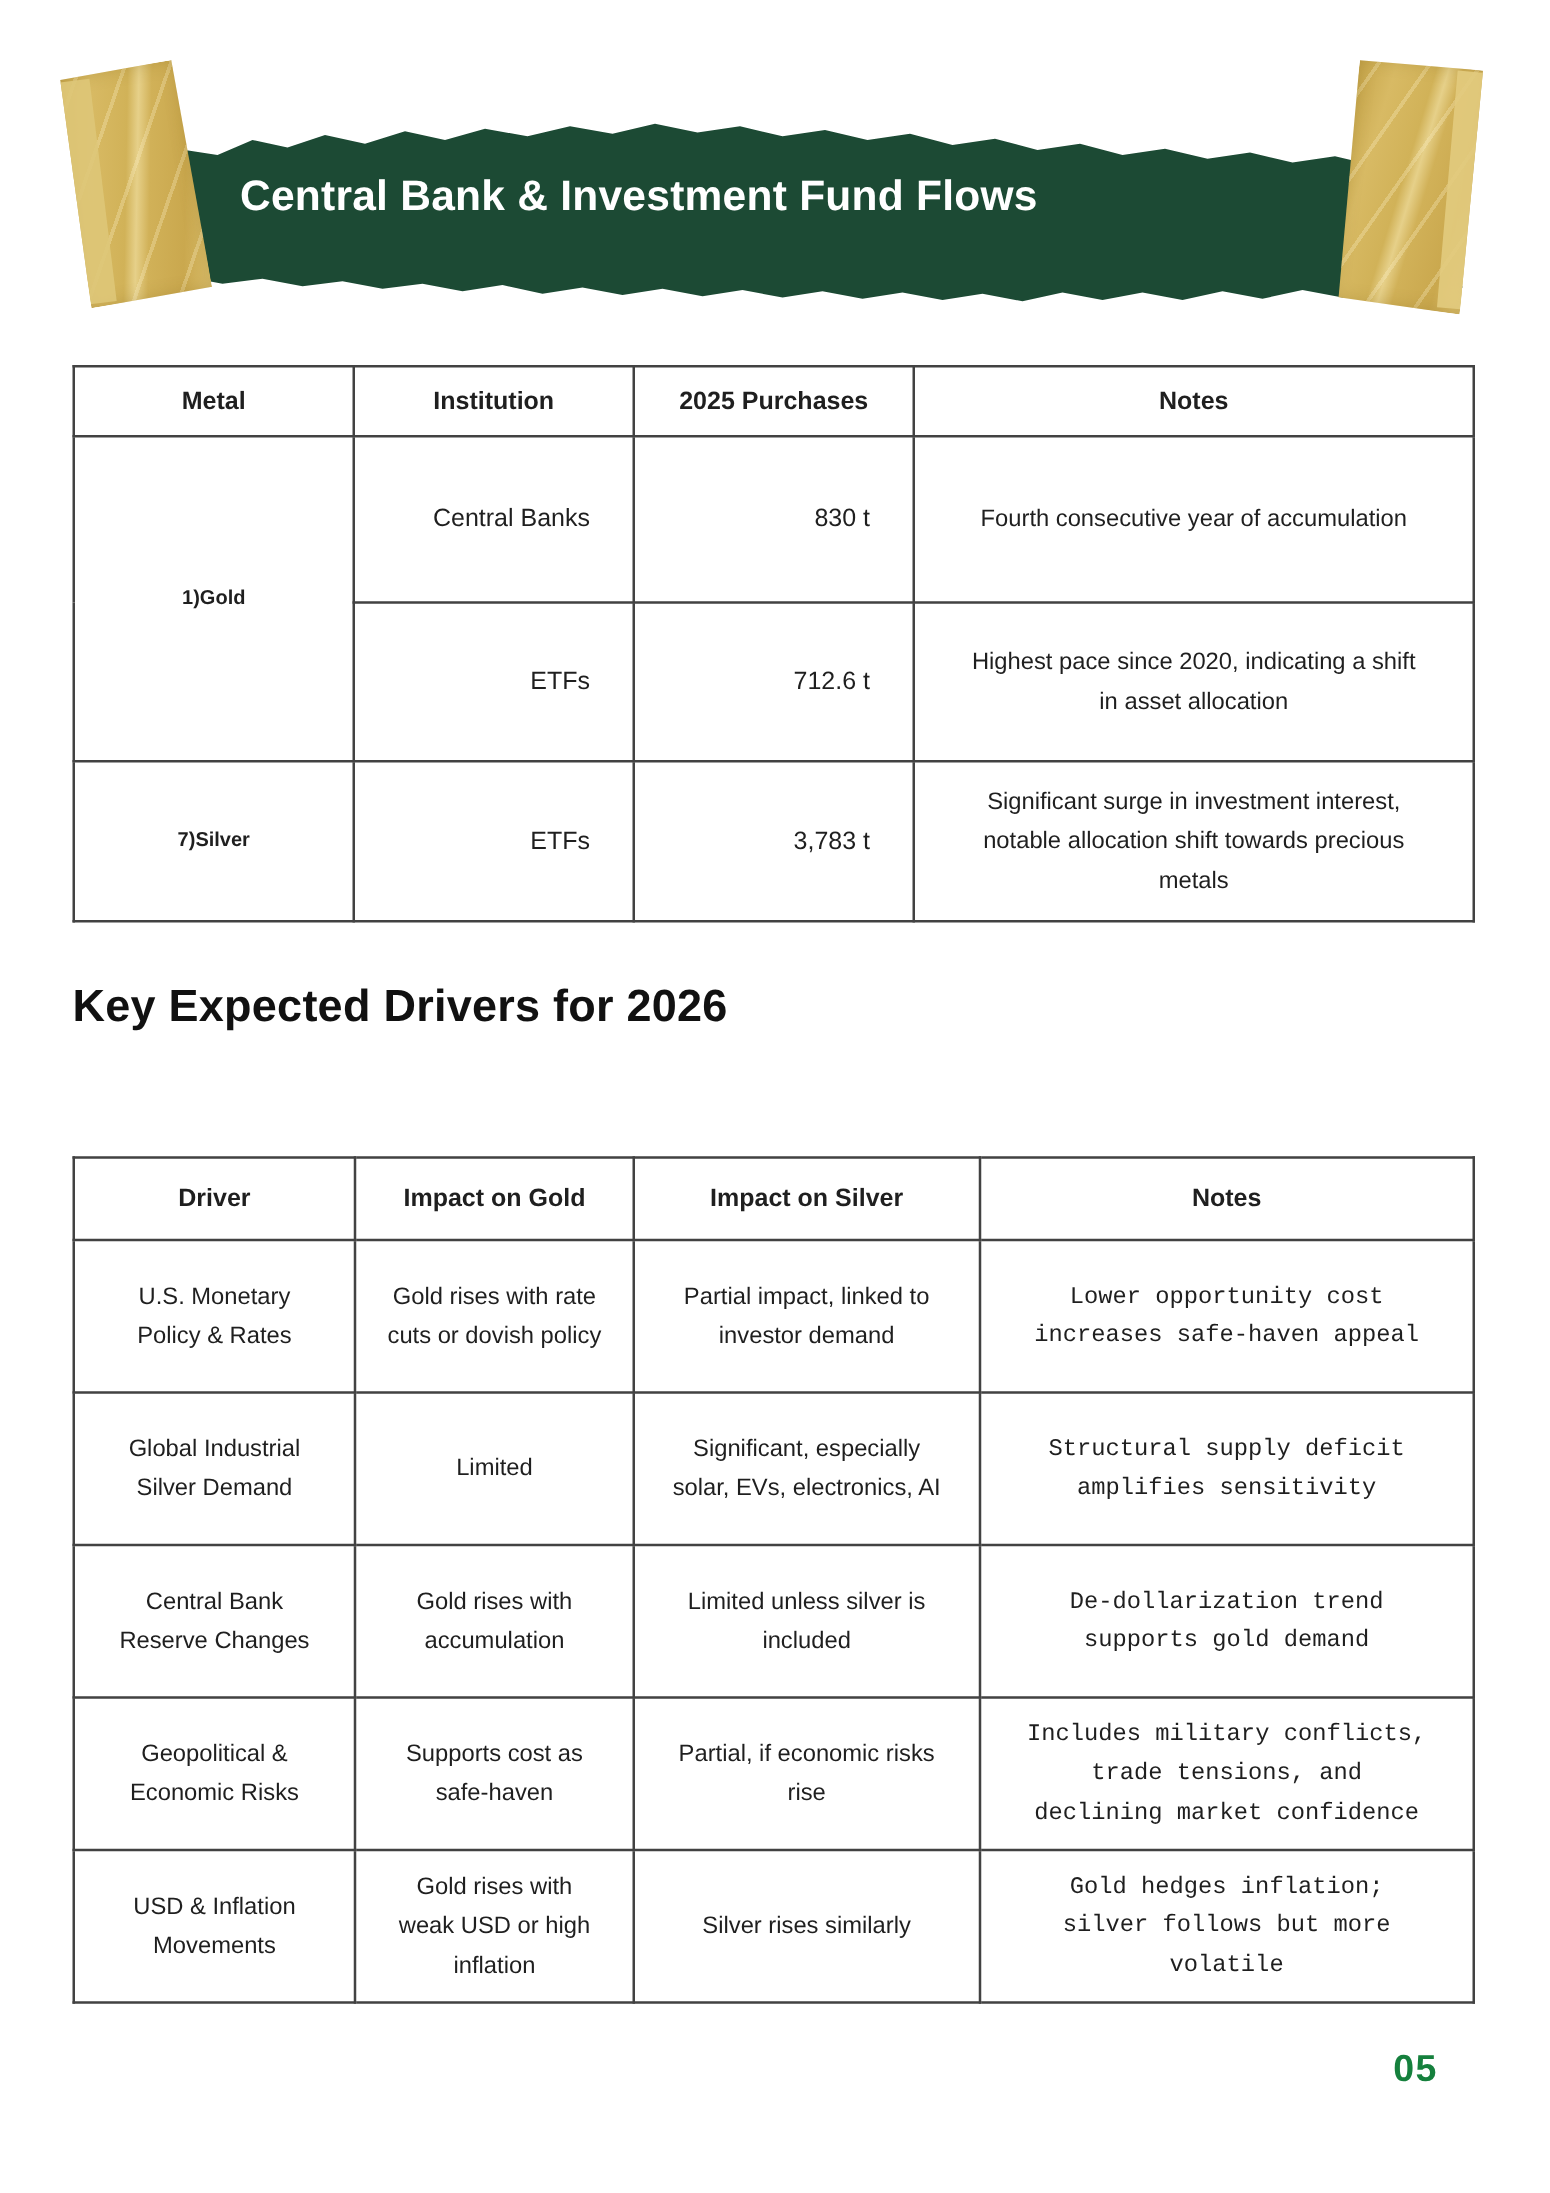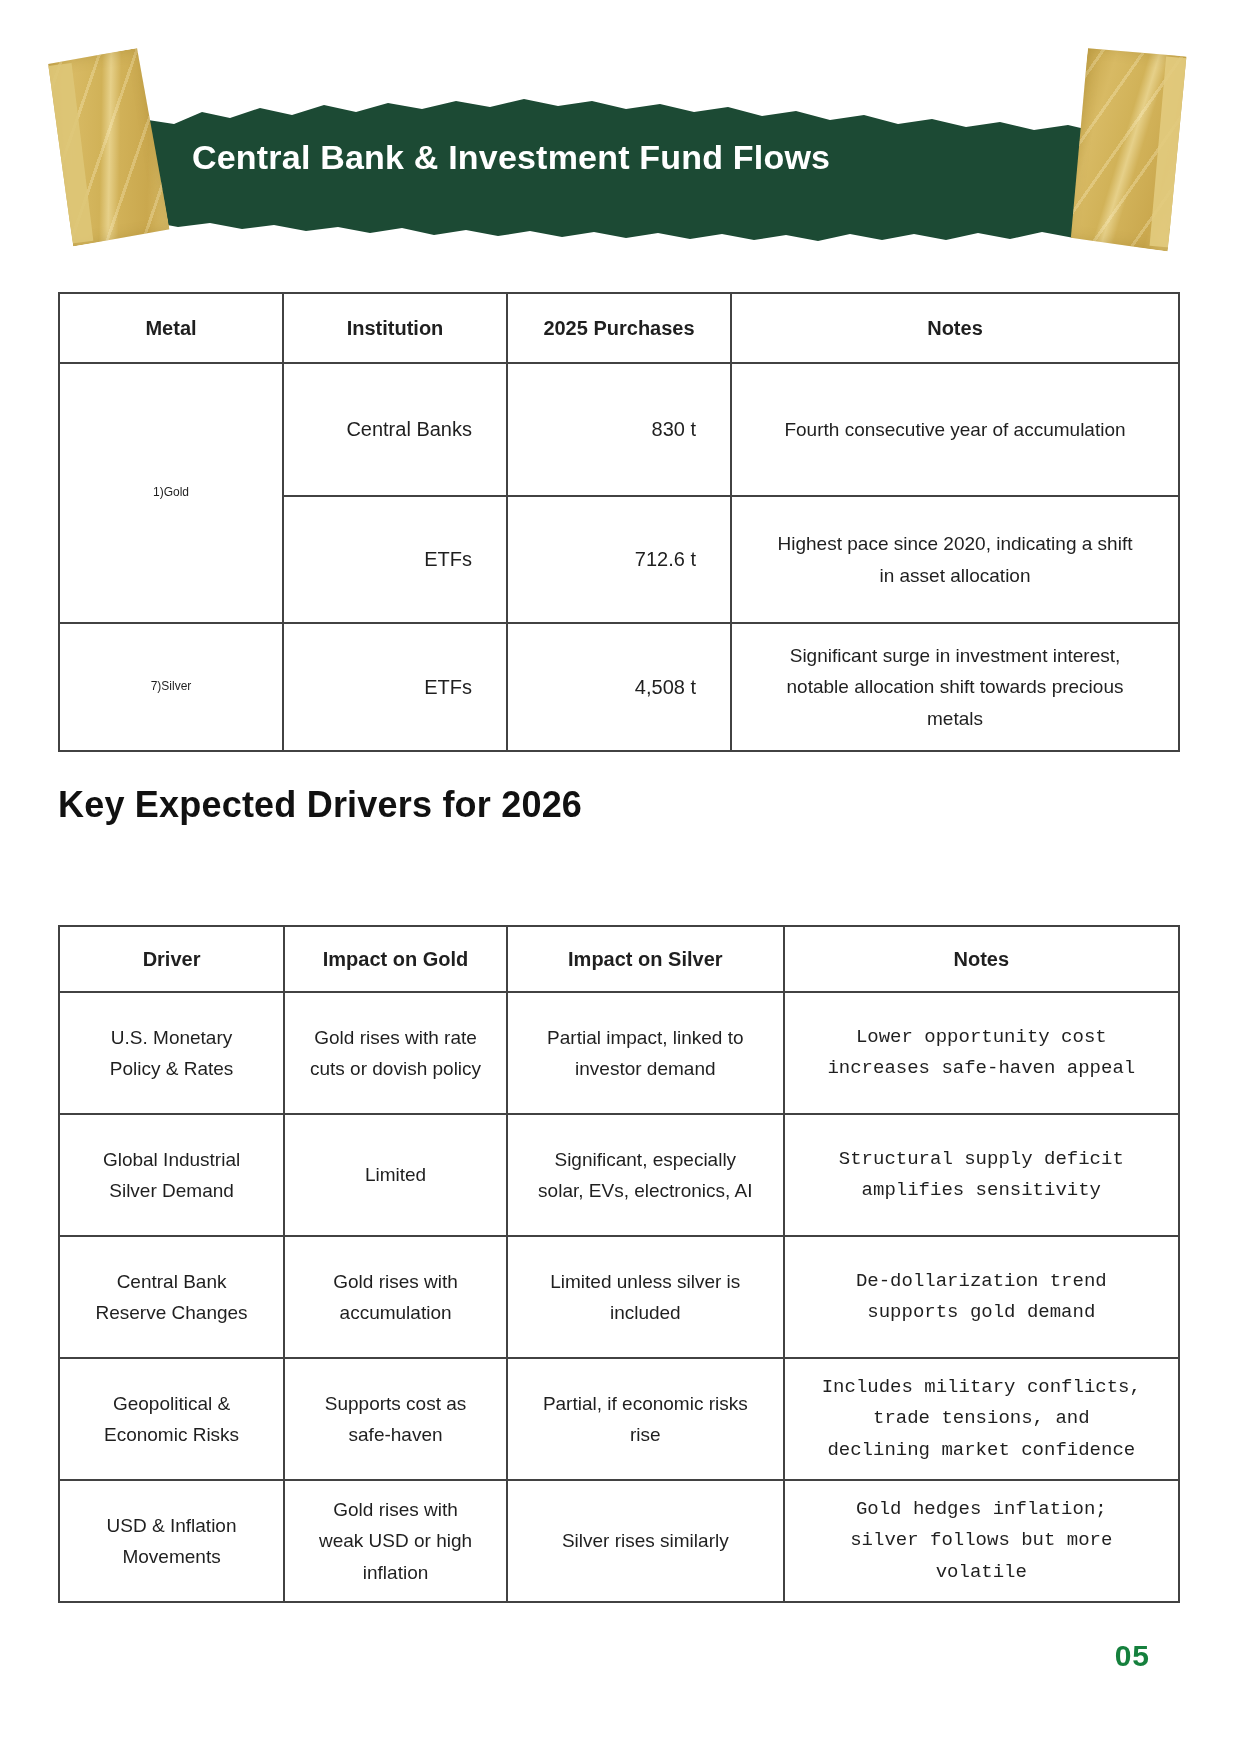--- a/index.html
+++ b/index.html
@@ -82,7 +82,7 @@
   #flows-table col.c2 { width: 20%; }
   #flows-table col.c3 { width: 20%; }
   #flows-table col.c4 { width: 40%; }
-  #flows-table thead tr { height: 70px; }
+  #flows-table thead tr { height: 56px; }
   #flows-table tr.r1 { height: 133px; }
   #flows-table tr.r2 { height: 127px; }
   #flows-table tr.r3 { height: 128px; }

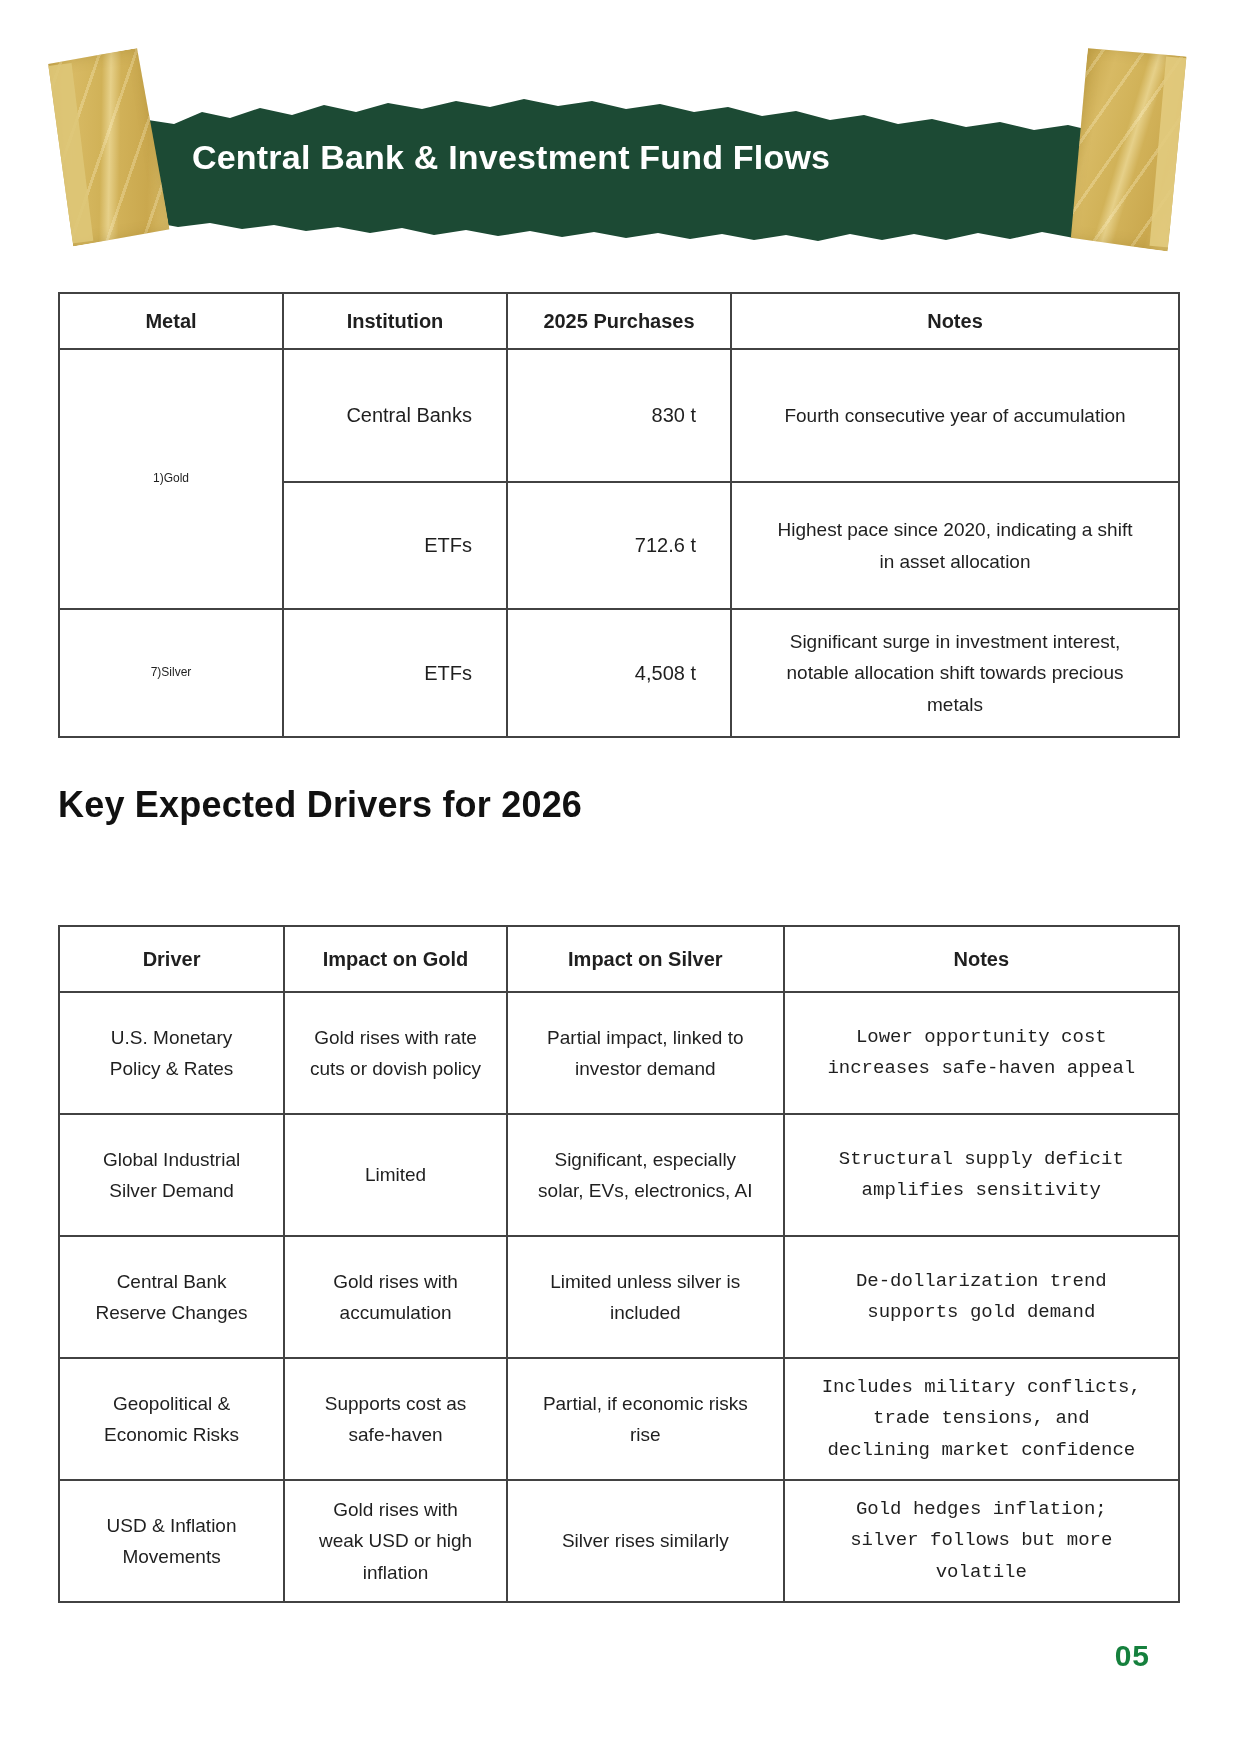--- a/index.html
+++ b/index.html
@@ -86,7 +86,7 @@
   #flows-table tr.r1 { height: 133px; }
   #flows-table tr.r2 { height: 127px; }
   #flows-table tr.r3 { height: 128px; }
-  #flows-table td.metal-cell { font-weight: 400; font-size: 12px; border-radius: 17px; }
+  #flows-table td.metal-cell { font-weight: 700; font-size: 16px; border-radius: 17px; }
   #flows-table td.inst-cell, #flows-table td.qty-cell { font-size: 20px; text-align: right; }
   #flows-table td.notes-cell { padding: 6px 40px; }
 

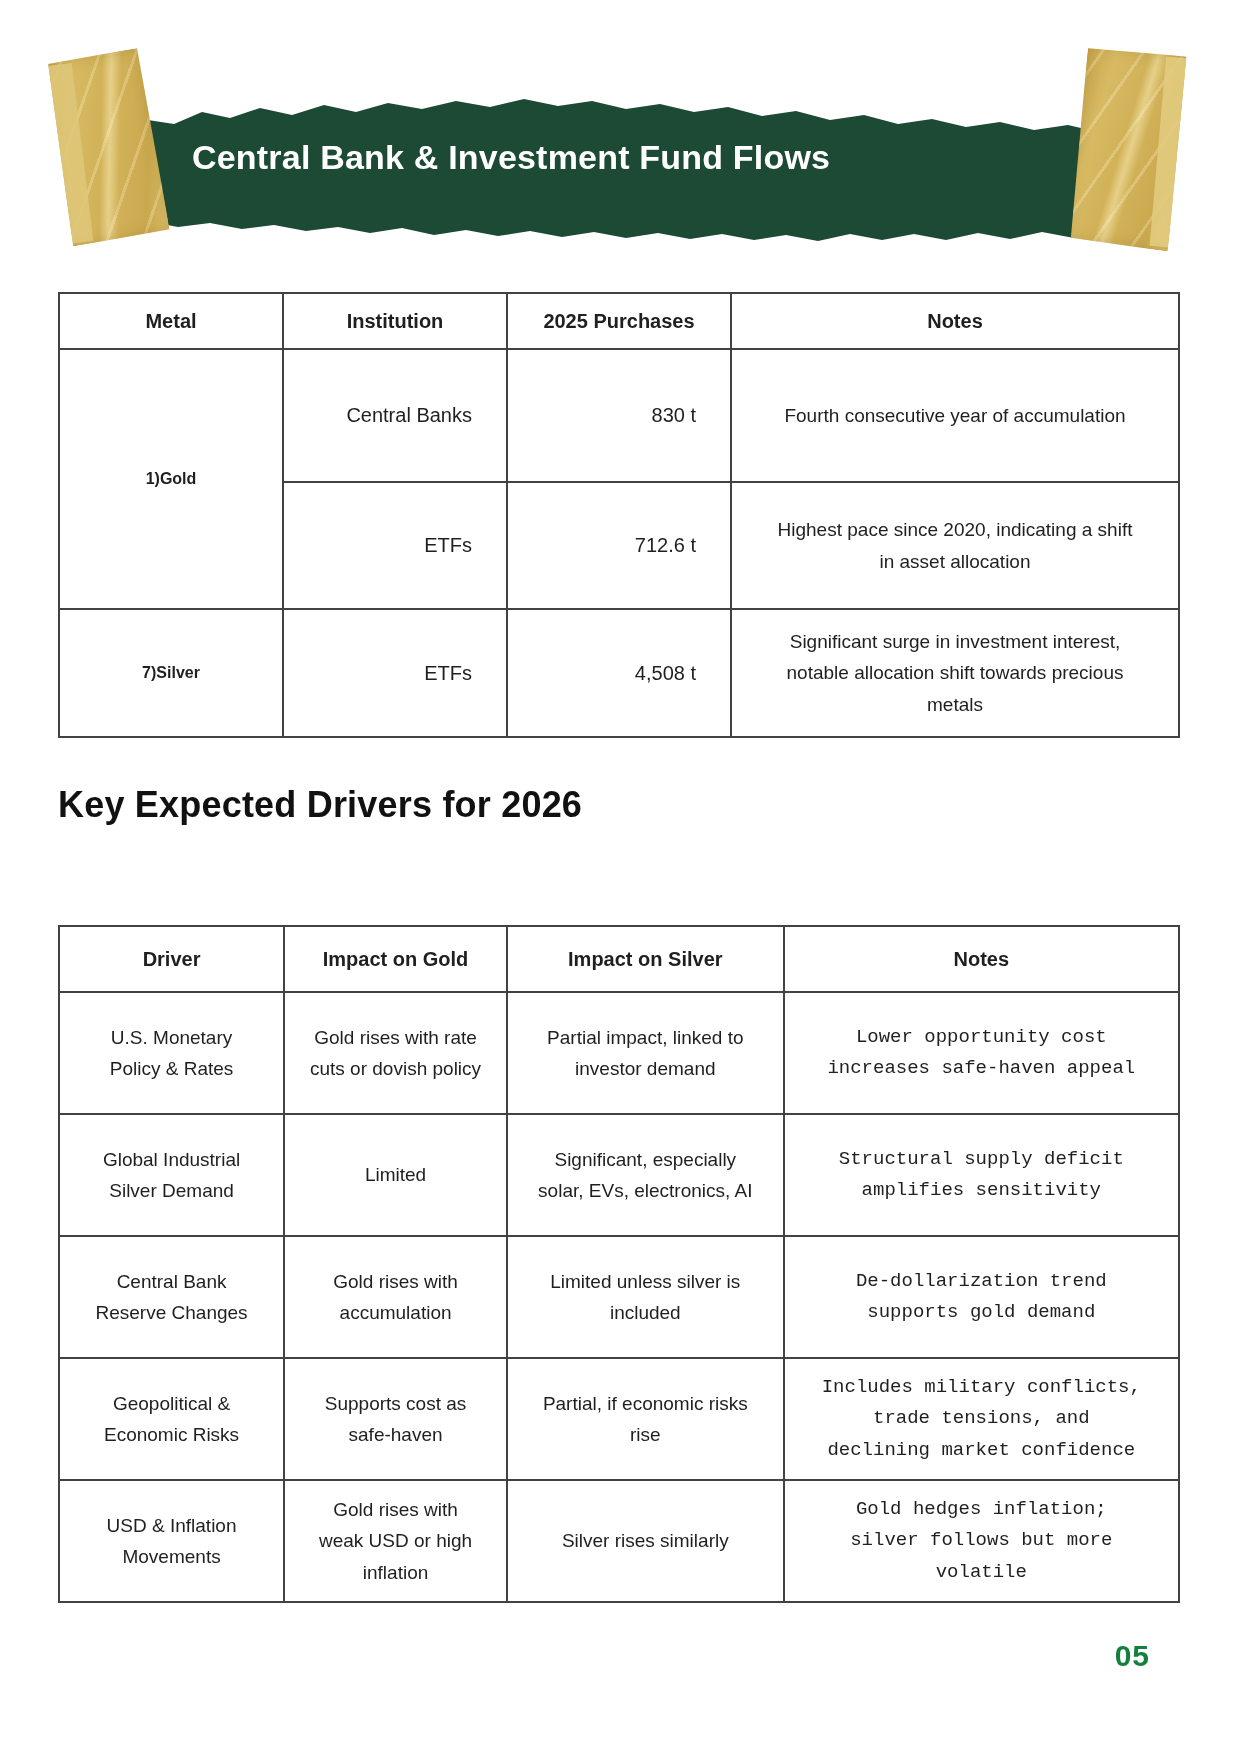--- a/index.html
+++ b/index.html
@@ -170,7 +170,7 @@
     <tr class="r3">
       <td class="metal-cell">7)Silver</td>
       <td class="inst-cell">ETFs</td>
-      <td class="qty-cell">4,508 t</td>
+      <td class="qty-cell">3,783 t</td>
       <td class="notes-cell">Significant surge in investment interest, notable allocation shift towards precious metals</td>
     </tr>
   </tbody>

